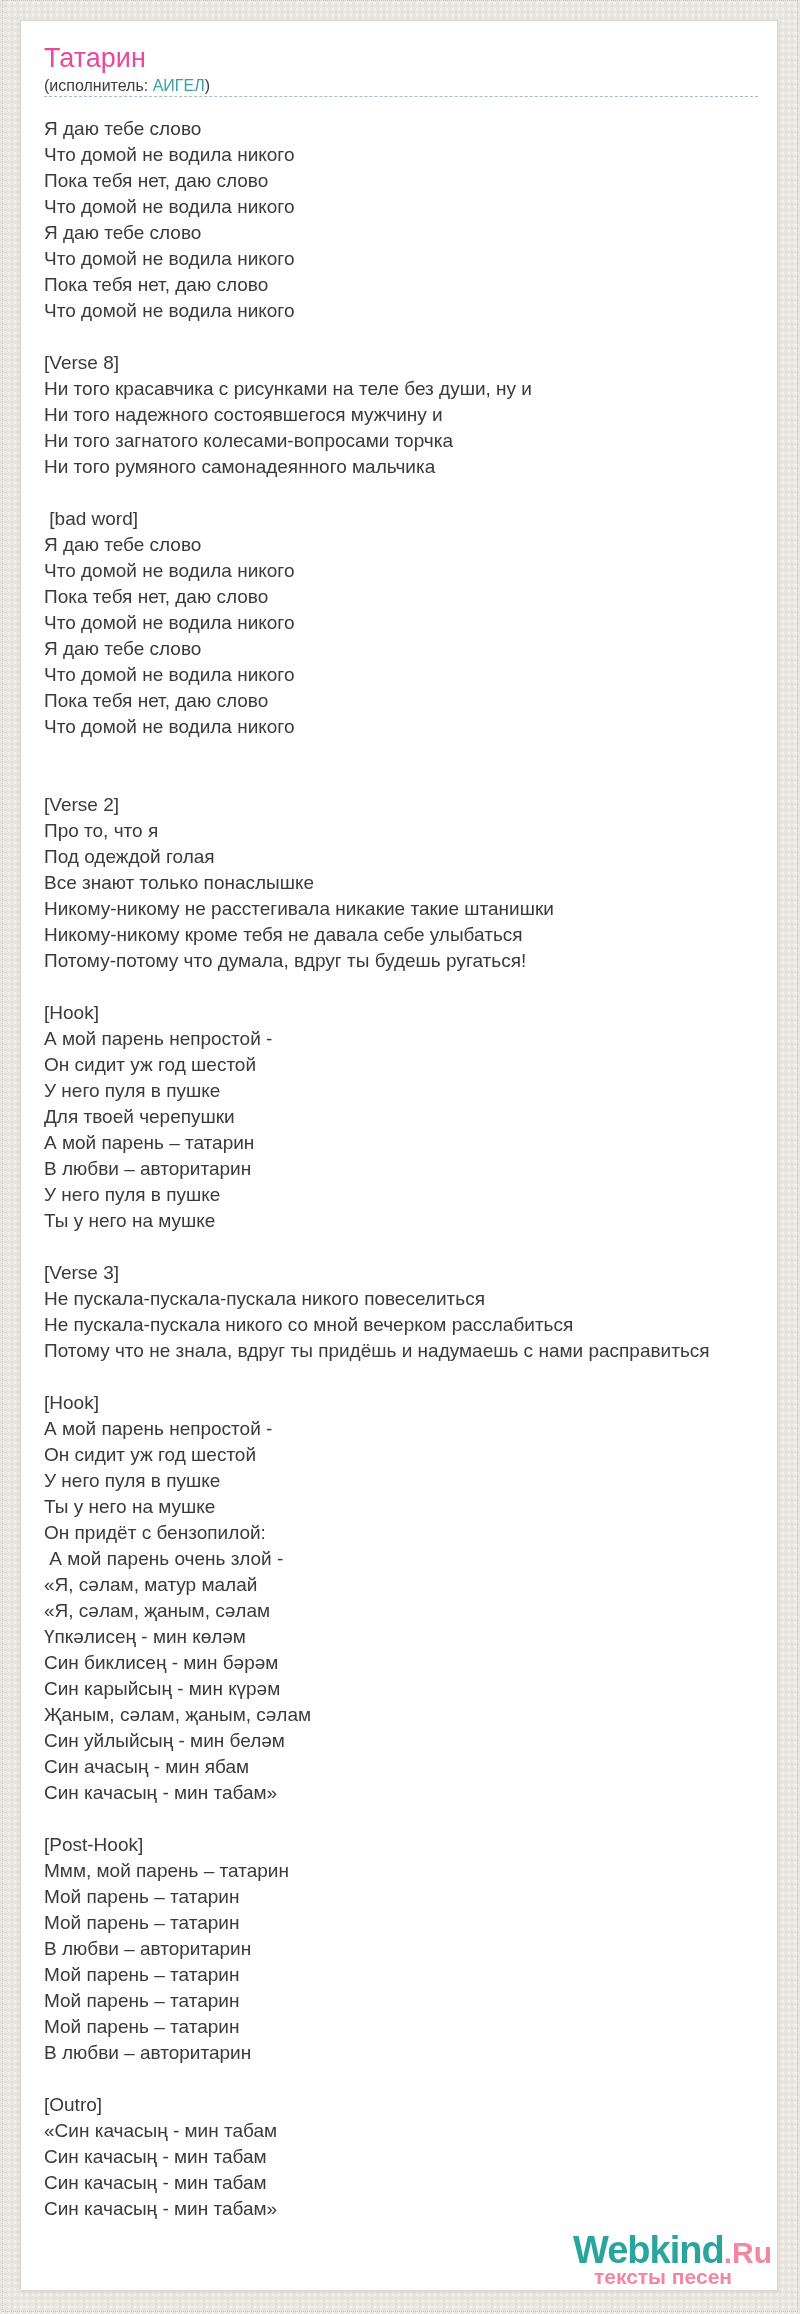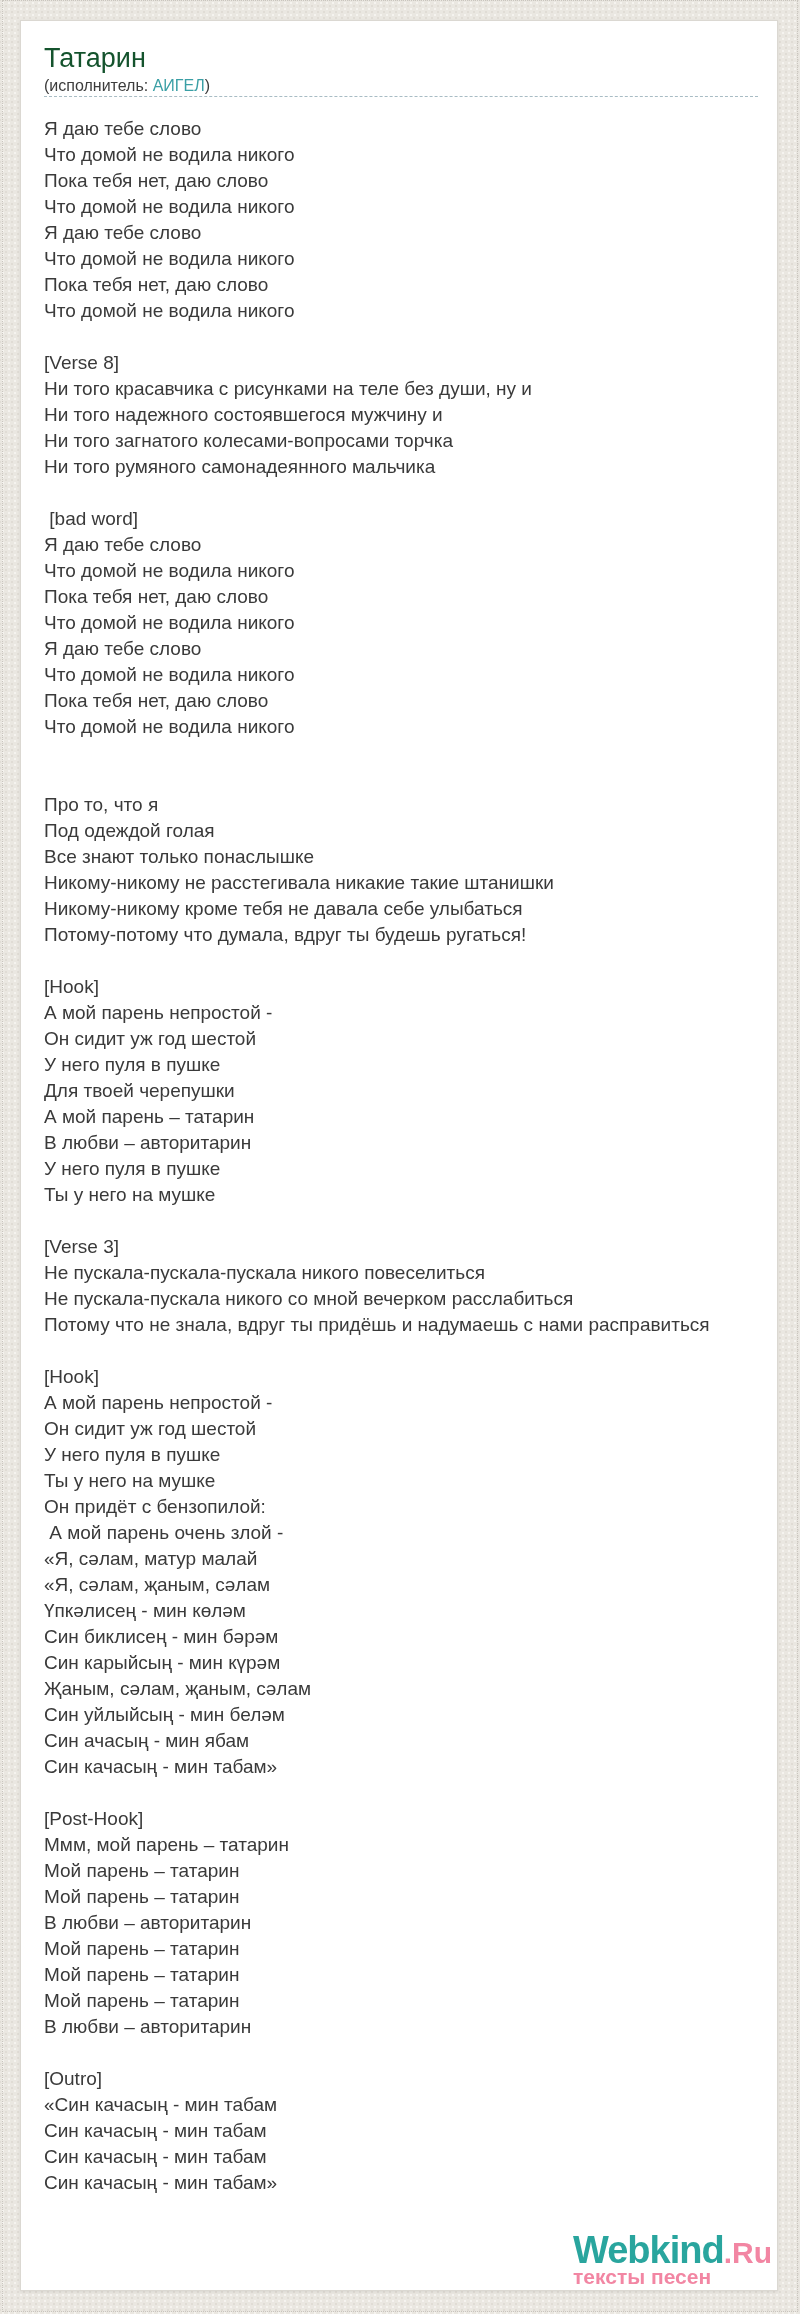--- a/index.html
+++ b/index.html
@@ -44,7 +44,7 @@
     font-size: 27px;
     line-height: 30px;
     font-weight: 400;
-    color: #14532d;
+    color: #ec4899;
     white-space: nowrap;
   }
   .subtitle {

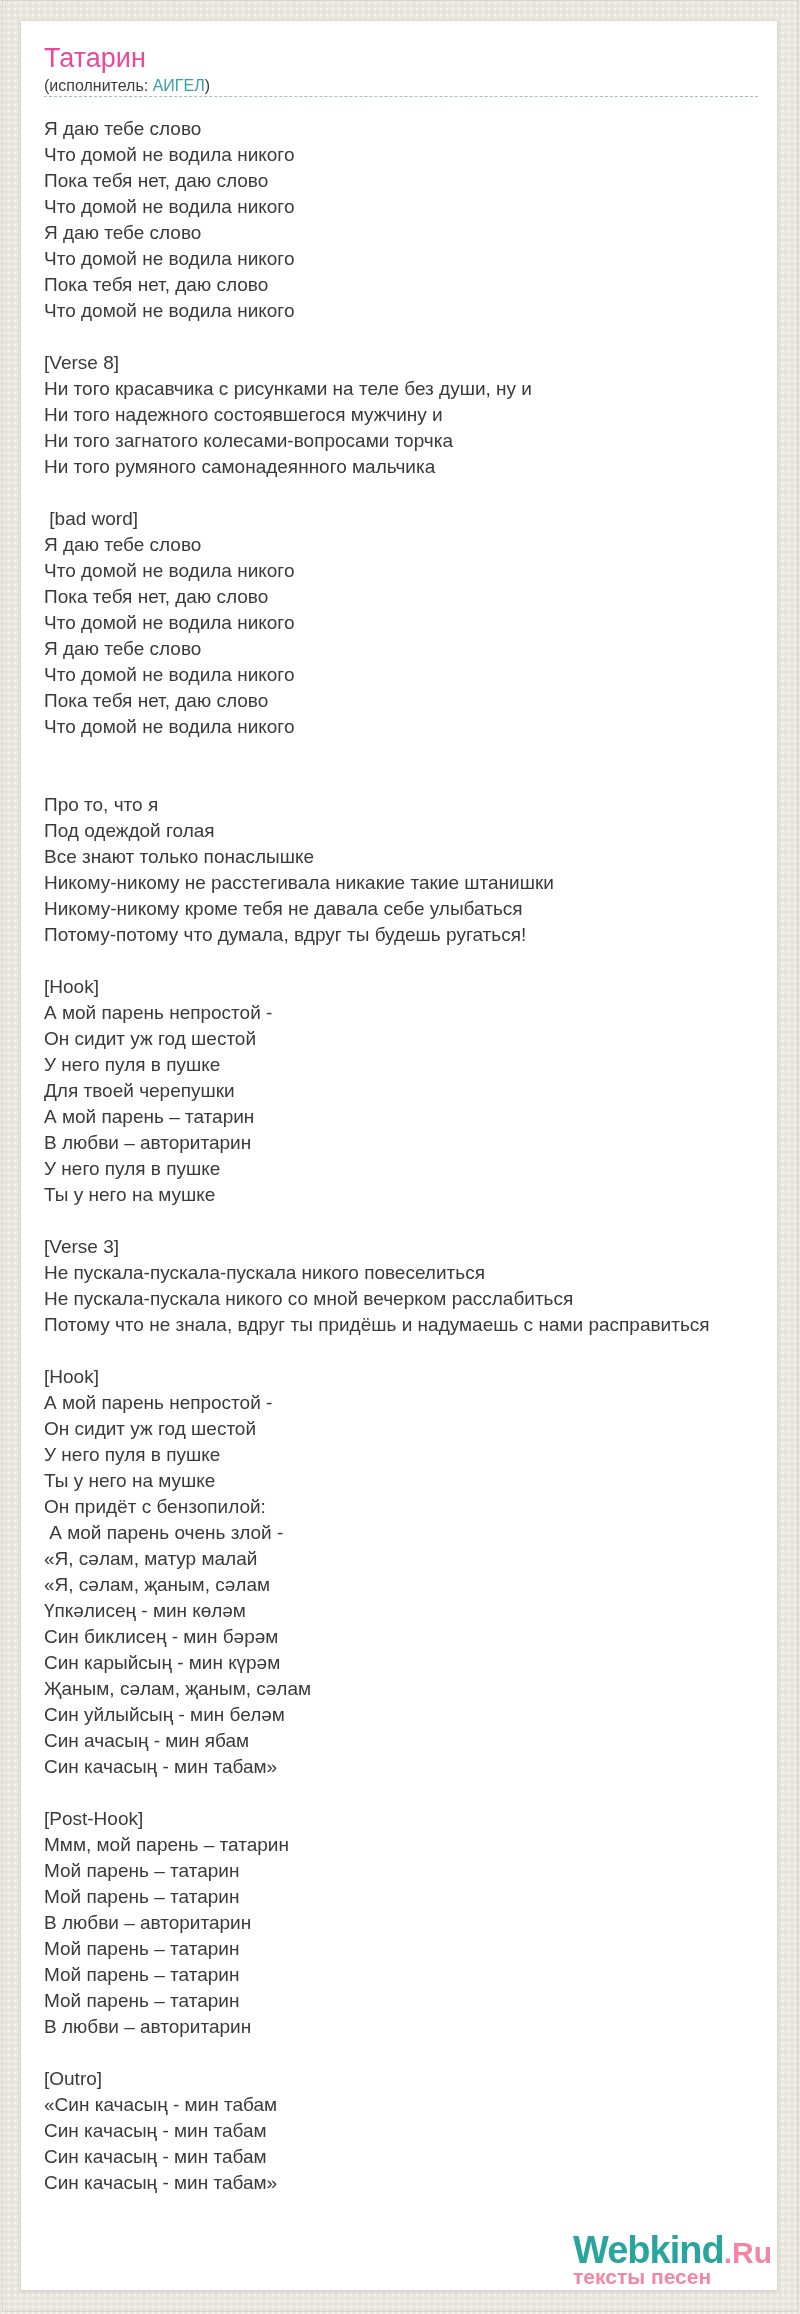--- a/index.html
+++ b/index.html
@@ -150,6 +150,7 @@
       <div class="lyric-line">Что домой не водила никого</div>
       <div class="lyric-line"></div>
       <div class="lyric-line"></div>
+      <div class="lyric-line">[Verse 2]</div>
       <div class="lyric-line">Про то, что я</div>
       <div class="lyric-line">Под одеждой голая</div>
       <div class="lyric-line">Все знают только понаслышке</div>

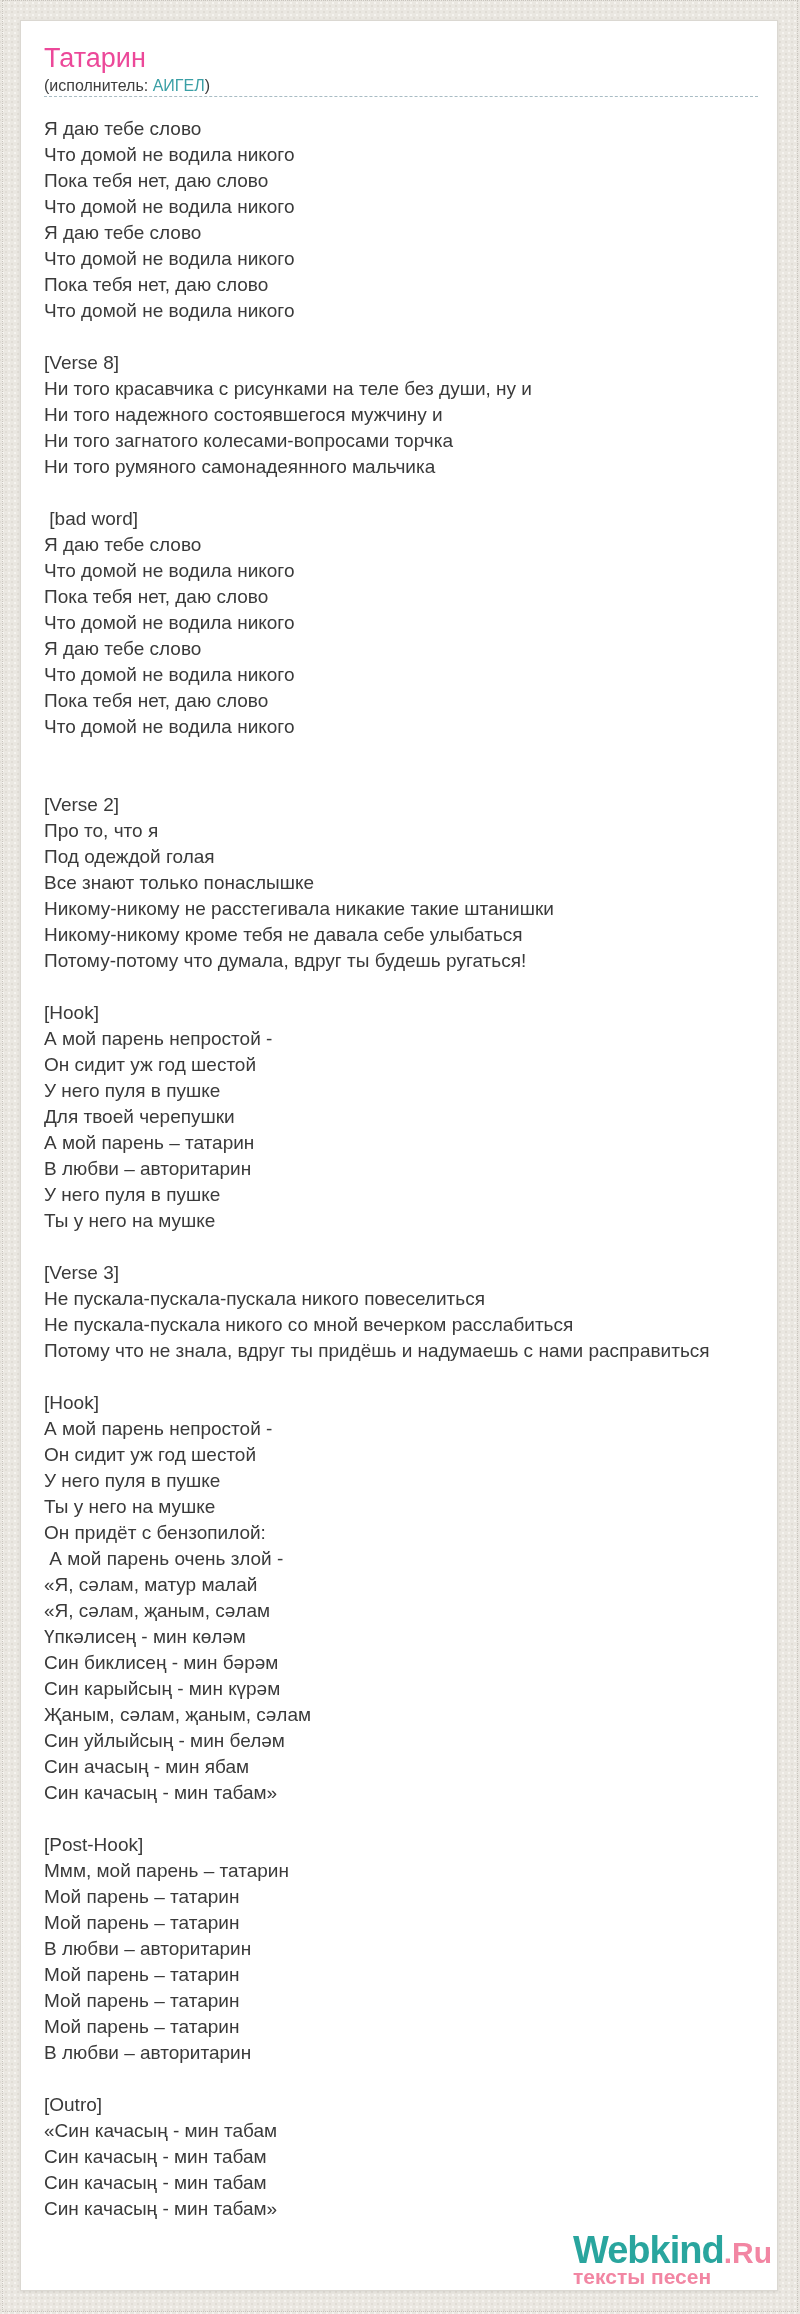--- a/index.html
+++ b/index.html
@@ -87,7 +87,7 @@
     position: absolute;
     right: 5px;
     bottom: 3px;
-    text-align: left;
+    text-align: right;
     line-height: 1;
     cursor: pointer;
   }

